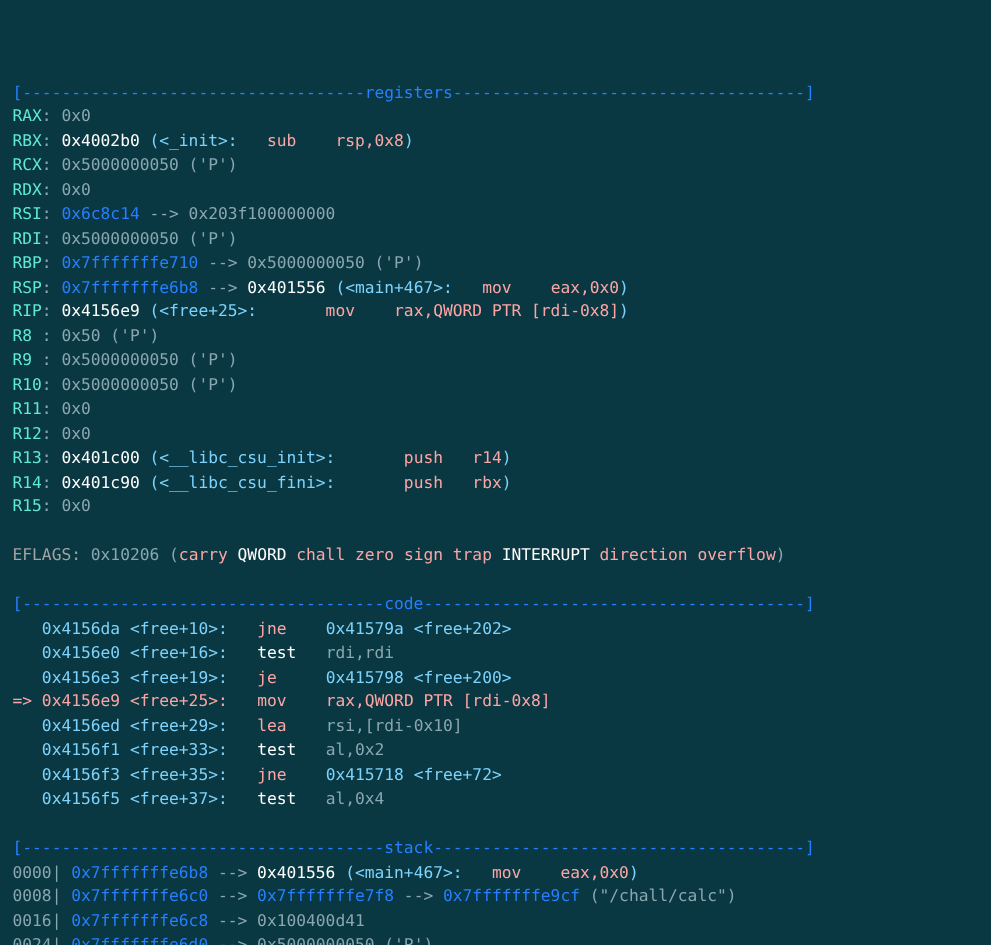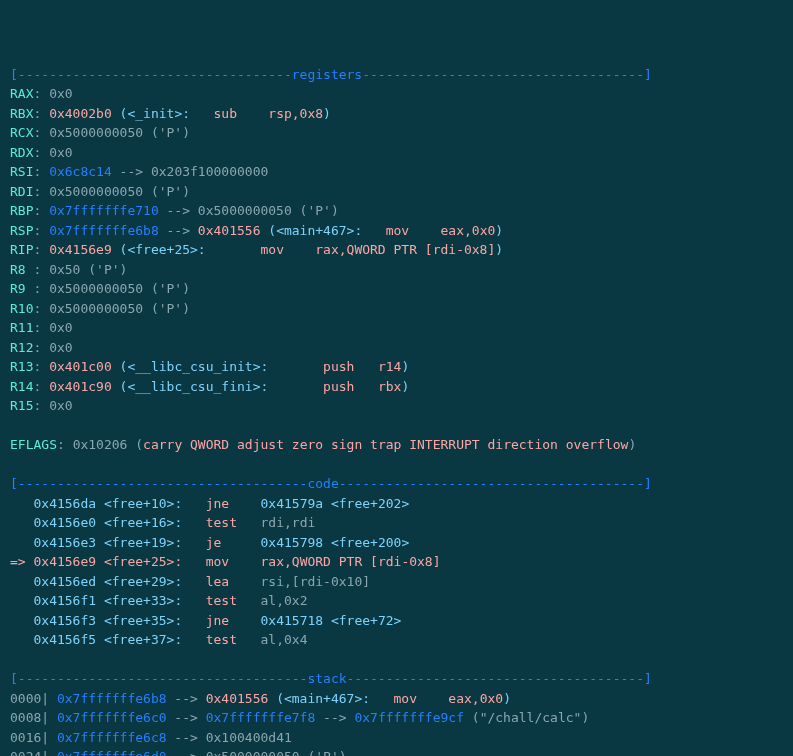--- a/index.html
+++ b/index.html
@@ -5,7 +5,7 @@
   html,body{margin:0;padding:0;background:#0a3842;color:#8aa6b1;font-family:ui-monospace,Menlo,Consolas,monospace;font-size:13px;line-height:1.5}
   .terminal{padding:6px 10px;white-space:pre;min-width:793px}
   .blue{color:#257fff}
-  .red{color:#fca5a5}
+  .red{color:#ffffff}
   .green{color:#fca5a5}
   .yellow{color:#5eead4}
   .gray{color:#8aa6b1}

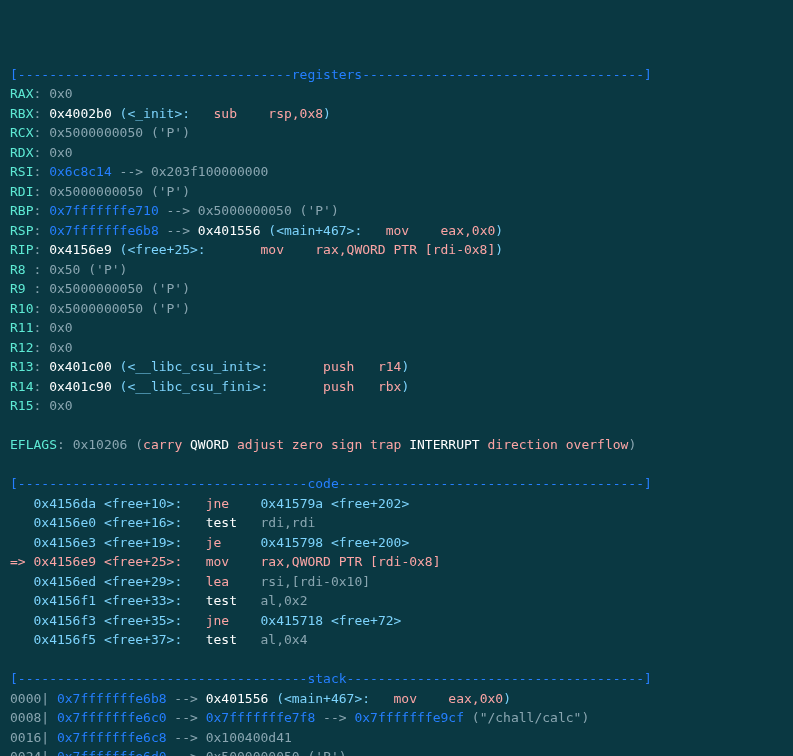--- a/index.html
+++ b/index.html
@@ -10,7 +10,7 @@
   .yellow{color:#5eead4}
   .gray{color:#8aa6b1}
   .syscol{color:#7dd3fc}
-  .white{color:#5eead4}
+  .white{color:#a3a3a3}
   .row{display:block}
 </style>
 </head>

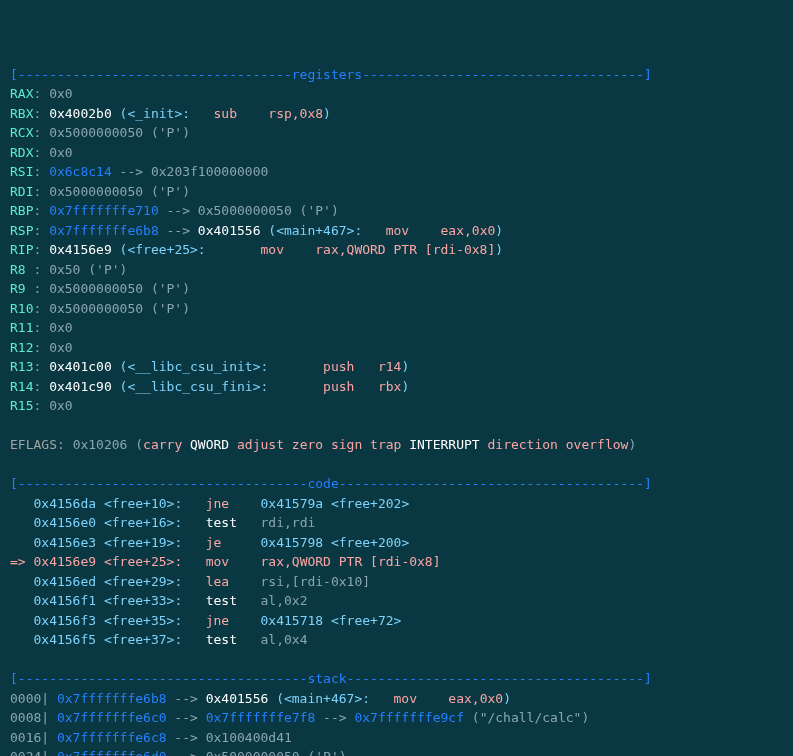--- a/index.html
+++ b/index.html
@@ -19,7 +19,7 @@
 
 
 <div id="reg-block"><div class="blue">[-----------------------------------registers------------------------------------]</div><div class="row"><span class="yellow">RAX</span><span class="gray">: </span><span class="gray">0x0</span></div><div class="row"><span class="yellow">RBX</span><span class="gray">: </span><span class="red">0x4002b0</span><span class="syscol"> (&lt;_init&gt;:</span><span class="green">   sub    rsp,0x8</span><span class="syscol">)</span></div><div class="row"><span class="yellow">RCX</span><span class="gray">: </span><span class="gray">0x5000000050 ('P')</span></div><div class="row"><span class="yellow">RDX</span><span class="gray">: </span><span class="gray">0x0</span></div><div class="row"><span class="yellow">RSI</span><span class="gray">: </span><span class="blue">0x6c8c14</span><span class="gray"> --&gt; 0x203f100000000</span></div><div class="row"><span class="yellow">RDI</span><span class="gray">: </span><span class="gray">0x5000000050 ('P')</span></div><div class="row"><span class="yellow">RBP</span><span class="gray">: </span><span class="blue">0x7fffffffe710</span><span class="gray"> --&gt; 0x5000000050 ('P')</span></div><div class="row"><span class="yellow">RSP</span><span class="gray">: </span><span class="blue">0x7fffffffe6b8</span><span class="gray"> --&gt; </span><span class="red">0x401556</span><span class="syscol"> (&lt;main+467&gt;:</span><span class="green">   mov    eax,0x0</span><span class="syscol">)</span></div><div class="row"><span class="yellow">RIP</span><span class="gray">: </span><span class="red">0x4156e9</span><span class="syscol"> (&lt;free+25&gt;:</span><span class="green">       mov    rax,QWORD PTR [rdi-0x8]</span><span class="syscol">)</span></div><div class="row"><span class="yellow">R8 </span><span class="gray">: </span><span class="gray">0x50 ('P')</span></div><div class="row"><span class="yellow">R9 </span><span class="gray">: </span><span class="gray">0x5000000050 ('P')</span></div><div class="row"><span class="yellow">R10</span><span class="gray">: </span><span class="gray">0x5000000050 ('P')</span></div><div class="row"><span class="yellow">R11</span><span class="gray">: </span><span class="gray">0x0</span></div><div class="row"><span class="yellow">R12</span><span class="gray">: </span><span class="gray">0x0</span></div><div class="row"><span class="yellow">R13</span><span class="gray">: </span><span class="red">0x401c00</span><span class="syscol"> (&lt;__libc_csu_init&gt;:</span><span class="green">       push   r14</span><span class="syscol">)</span></div><div class="row"><span class="yellow">R14</span><span class="gray">: </span><span class="red">0x401c90</span><span class="syscol"> (&lt;__libc_csu_fini&gt;:</span><span class="green">       push   rbx</span><span class="syscol">)</span></div><div class="row"><span class="yellow">R15</span><span class="gray">: </span><span class="gray">0x0</span></div></div>
-<div id="eflags-block"><div class="row"><span class="white">EFLAGS</span><span class="gray">: </span><span class="gray">0x10206</span><span class="gray"> (</span><span class="green">carry </span><span class="red">QWORD</span><span class="green"> adjust zero sign trap </span><span class="red">INTERRUPT</span><span class="green"> direction overflow</span><span class="gray">)</span></div></div>
+<div id="eflags-block"><div class="row"><span class="white">EFLAGS</span><span class="gray">: </span><span class="gray">0x10206</span><span class="gray"> (</span><span class="green">carry </span><span class="red">QWORD</span><span class="green"> chall zero sign trap </span><span class="red">INTERRUPT</span><span class="green"> direction overflow</span><span class="gray">)</span></div></div>
 <div id="code-block"><div class="blue">[-------------------------------------code---------------------------------------]</div><div class="row"><span class="gray">   </span><span class="syscol">0x4156da</span><span class="syscol"> &lt;free+10&gt;</span><span class="syscol">:   </span><span class="green">jne</span><span class="gray">    </span><span class="syscol">0x41579a &lt;free+202&gt;</span></div><div class="row"><span class="gray">   </span><span class="syscol">0x4156e0</span><span class="syscol"> &lt;free+16&gt;</span><span class="syscol">:   </span><span class="red">test</span><span class="gray">   </span><span class="gray">rdi,rdi</span></div><div class="row"><span class="gray">   </span><span class="syscol">0x4156e3</span><span class="syscol"> &lt;free+19&gt;</span><span class="syscol">:   </span><span class="green">je</span><span class="gray">     </span><span class="syscol">0x415798 &lt;free+200&gt;</span></div><div class="row"><span class="green">=&gt; </span><span class="green">0x4156e9</span><span class="green"> &lt;free+25&gt;</span><span class="green">:   </span><span class="green">mov</span><span class="gray">    </span><span class="green">rax,QWORD PTR [rdi-0x8]</span></div><div class="row"><span class="gray">   </span><span class="syscol">0x4156ed</span><span class="syscol"> &lt;free+29&gt;</span><span class="syscol">:   </span><span class="green">lea</span><span class="gray">    </span><span class="gray">rsi,[rdi-0x10]</span></div><div class="row"><span class="gray">   </span><span class="syscol">0x4156f1</span><span class="syscol"> &lt;free+33&gt;</span><span class="syscol">:   </span><span class="red">test</span><span class="gray">   </span><span class="gray">al,0x2</span></div><div class="row"><span class="gray">   </span><span class="syscol">0x4156f3</span><span class="syscol"> &lt;free+35&gt;</span><span class="syscol">:   </span><span class="green">jne</span><span class="gray">    </span><span class="syscol">0x415718 &lt;free+72&gt;</span></div><div class="row"><span class="gray">   </span><span class="syscol">0x4156f5</span><span class="syscol"> &lt;free+37&gt;</span><span class="syscol">:   </span><span class="red">test</span><span class="gray">   </span><span class="gray">al,0x4</span></div></div>
 <div id="stack-block"><div class="blue">[-------------------------------------stack--------------------------------------]</div><div class="row"><span class="gray">0000| </span><span class="blue">0x7fffffffe6b8</span><span class="gray"> --&gt; </span><span class="red">0x401556</span><span class="syscol"> (&lt;main+467&gt;:</span><span class="green">   mov    eax,0x0</span><span class="syscol">)</span></div><div class="row"><span class="gray">0008| </span><span class="blue">0x7fffffffe6c0</span><span class="gray"> --&gt; </span><span class="blue">0x7fffffffe7f8</span><span class="gray"> --&gt; </span><span class="blue">0x7fffffffe9cf</span><span class="gray"> ("/chall/calc")</span></div><div class="row"><span class="gray">0016| </span><span class="blue">0x7fffffffe6c8</span><span class="gray"> --&gt; </span><span class="gray">0x100400d41</span></div><div class="row"><span class="gray">0024| </span><span class="blue">0x7fffffffe6d0</span><span class="gray"> --&gt; </span><span class="gray">0x5000000050 ('P')</span></div></div>
 

